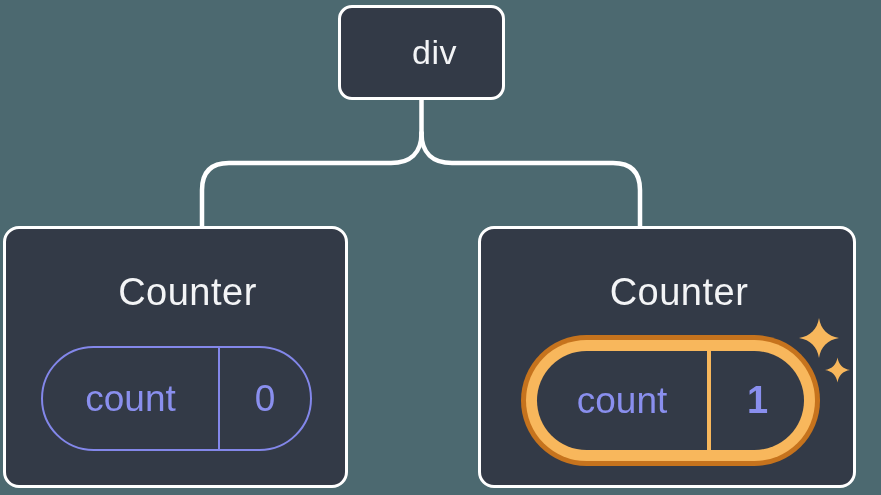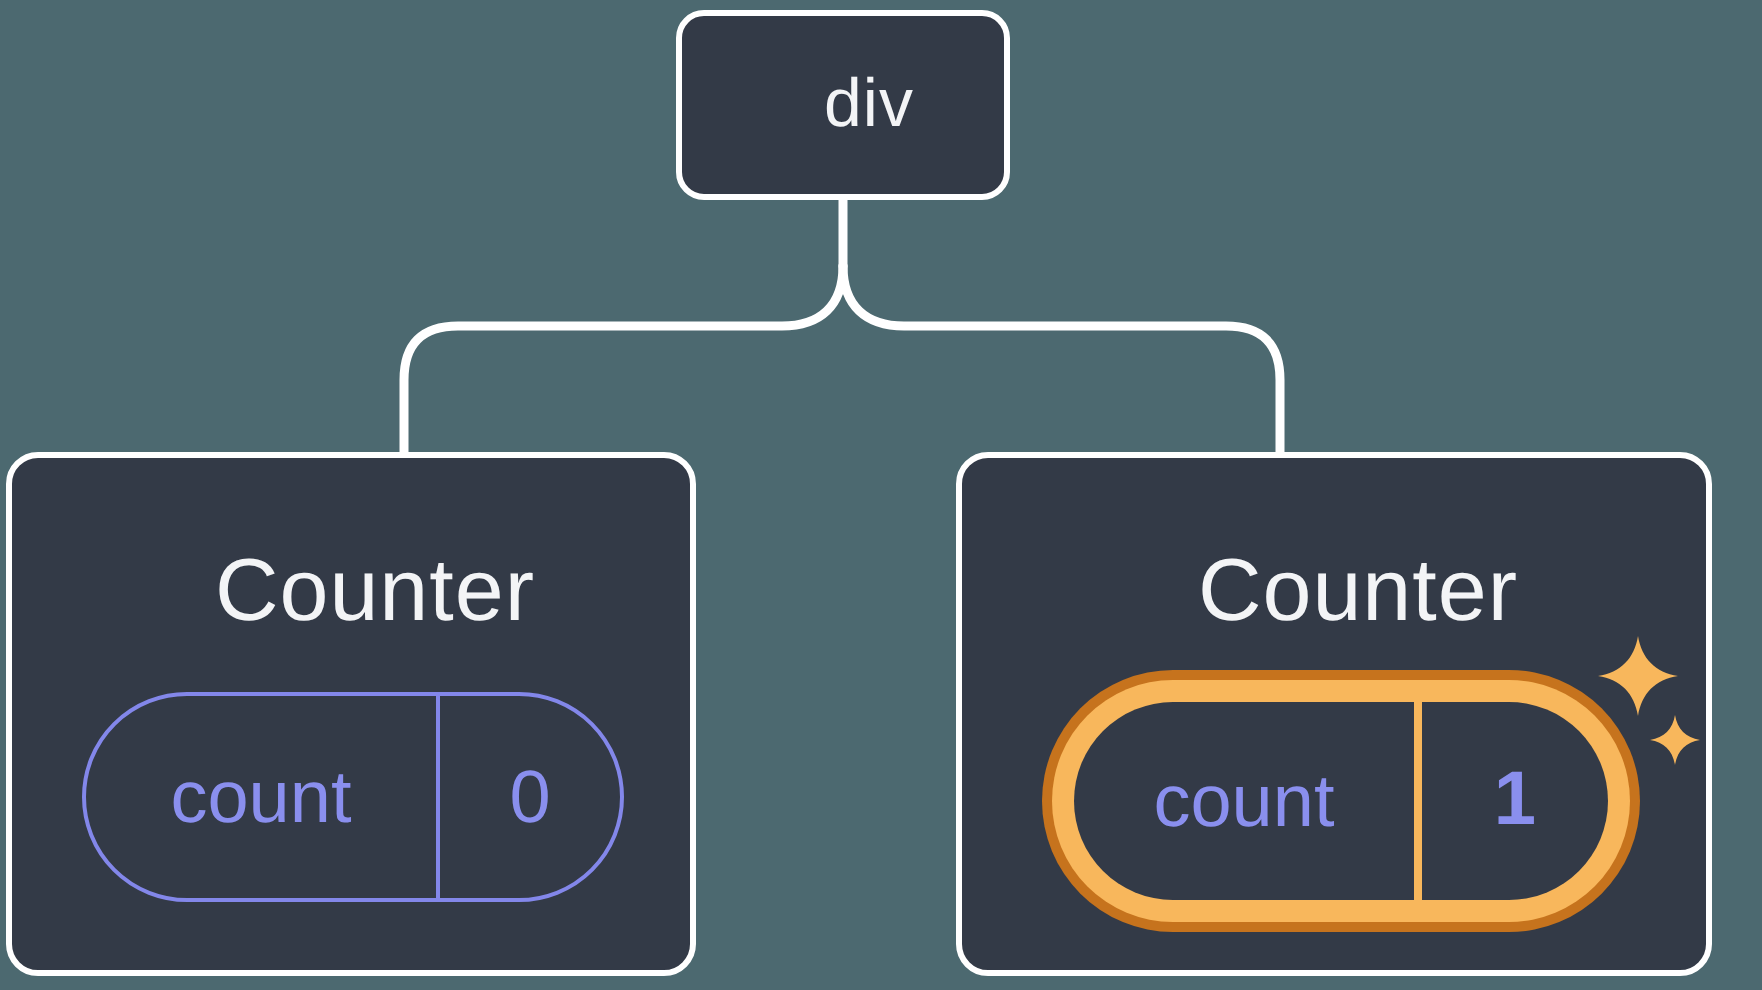--- a/index.html
+++ b/index.html
@@ -73,7 +73,7 @@
     top: 42px;
     text-align: center;
     color: var(--title-text);
-    font-size: 44px;
+    font-size: 38px;
     font-weight: 500;
     letter-spacing: 0.5px;
     margin-left: 24px;

